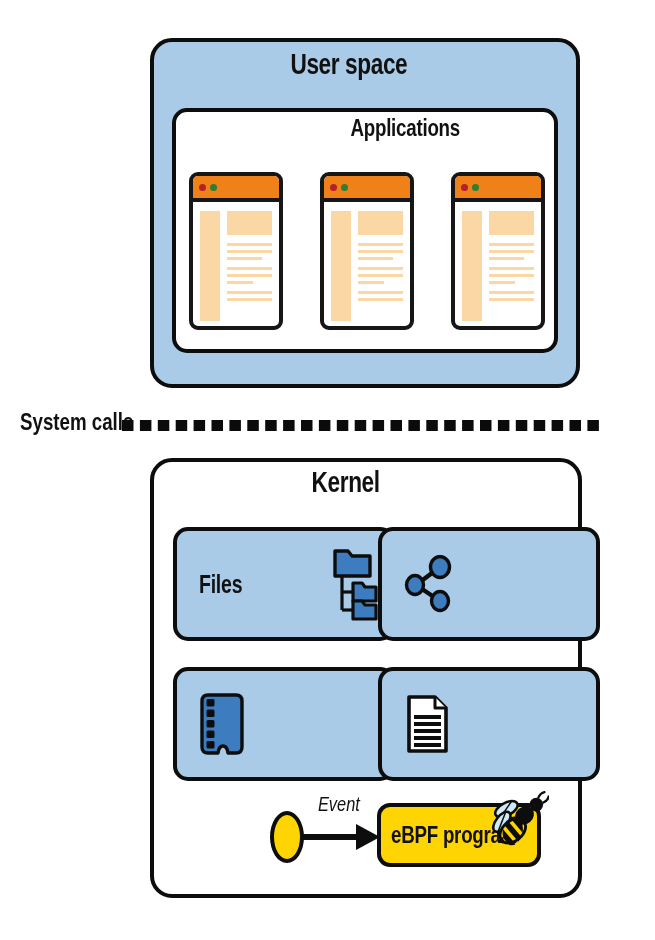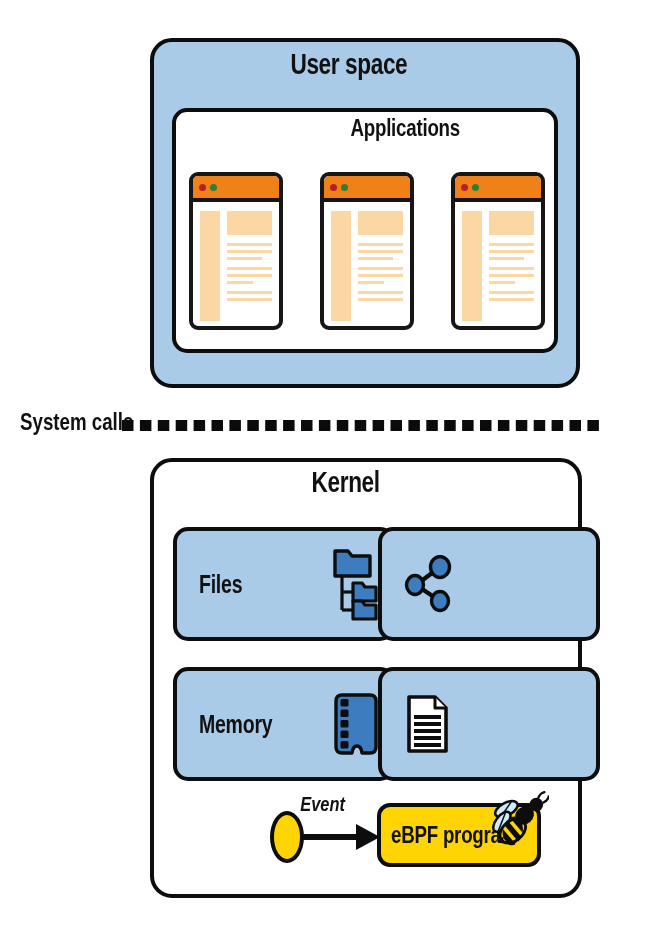--- a/index.html
+++ b/index.html
@@ -194,7 +194,6 @@
 </div>
 
 <div id="module-memory" class="module panel blue round-lg">
-  <span class="label-md"><span class="cond cond-left">Memory</span></span>
   <span class="icon">
     <svg width="46" height="64" viewBox="0 0 46 64">
       <path d="M9 3 H37 Q43 3 43 9 V55 Q43 61 37 61 H29 Q28 54 24 54 Q20 54 19 61 H9 Q3 61 3 55 V9 Q3 3 9 3 Z" fill="var(--icon_blue)" stroke="var(--outline)" stroke-width="3.4" stroke-linejoin="round"></path>

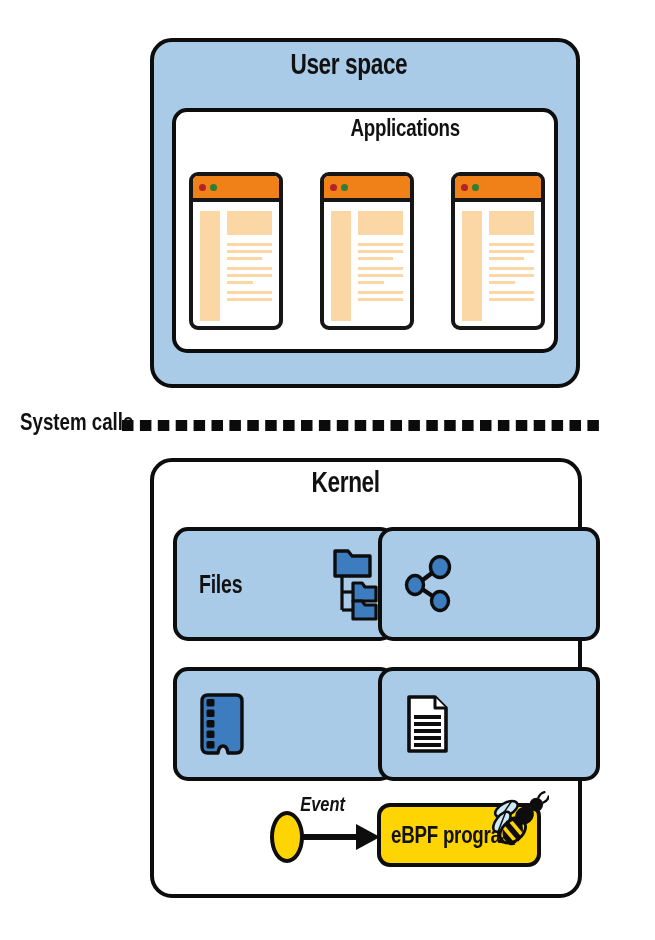--- a/index.html
+++ b/index.html
@@ -68,8 +68,8 @@
   #event-circle { left:270px; top:811px; width:34px; height:52px; border-radius:50%;
     background:var(--yellow); border:4px solid var(--outline); }
   #event-arrow { left:302px; top:819px; }
-  #event-label { left:294px; top:792px; width:90px; 
-    font-size:21px; font-weight:700; font-style:italic; }
+  #event-label { left:294px; top:792px; width:90px; text-align:center;
+    font-size:21px; font-weight:400; font-style:italic; }
   #ebpf-box { left:377px; top:803px; width:164px; height:64px; background:var(--yellow);
     border-radius:13px; display:flex; align-items:center; padding-left:10px; }
   #ebpf-label { font-size:24px; font-weight:700; letter-spacing:-0.3px; }

